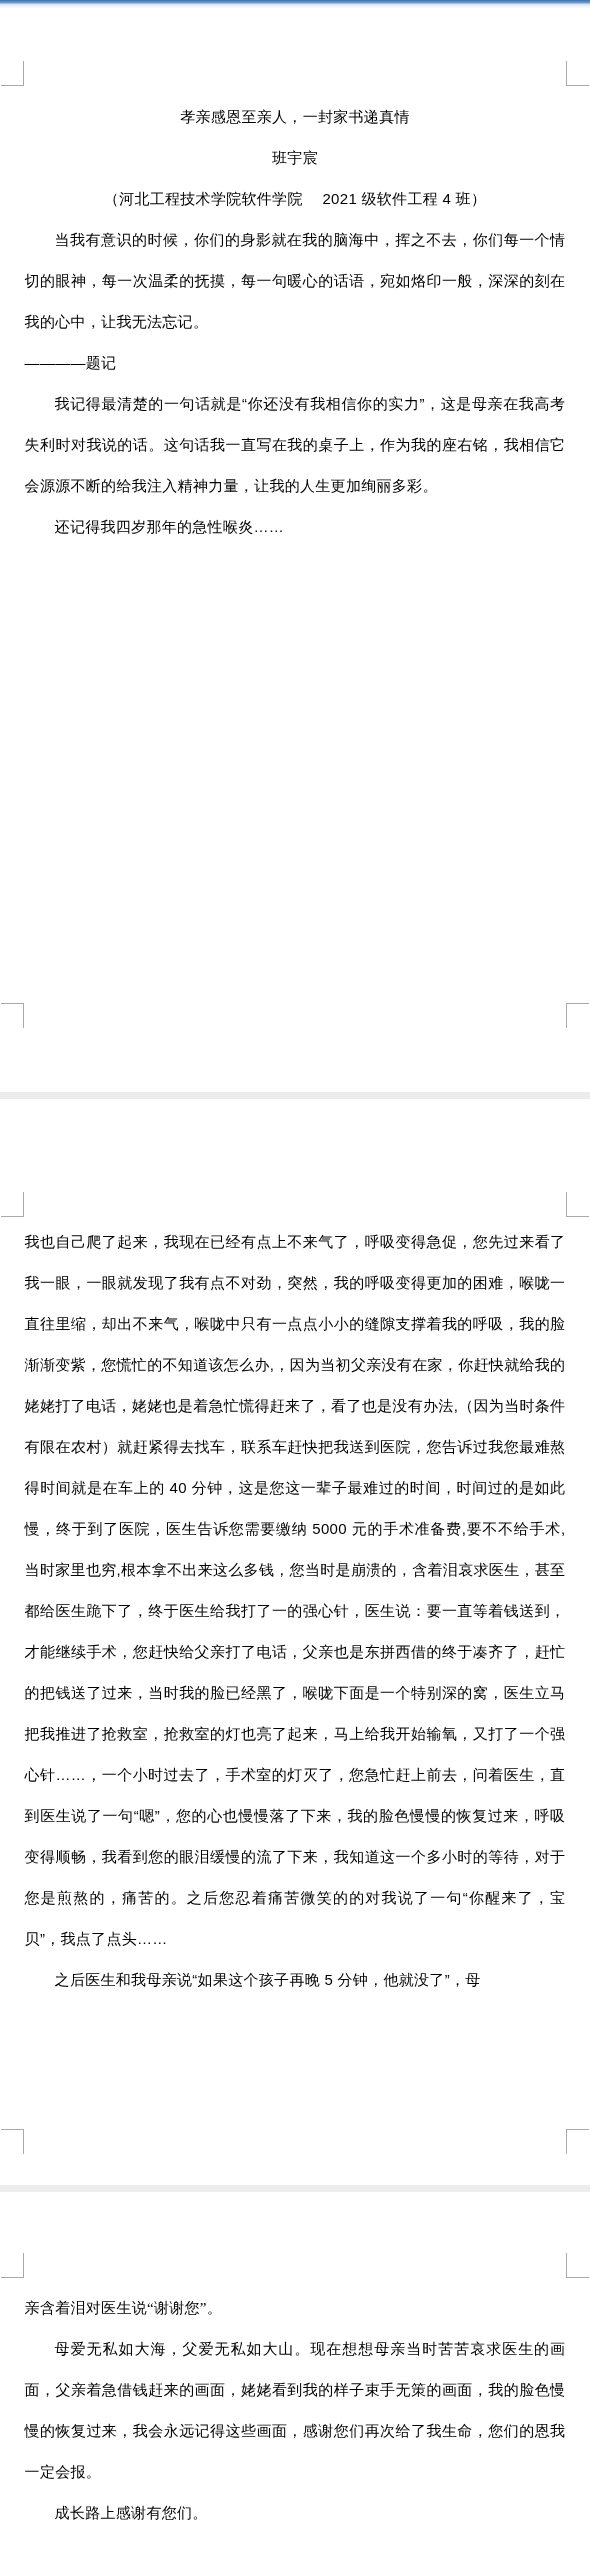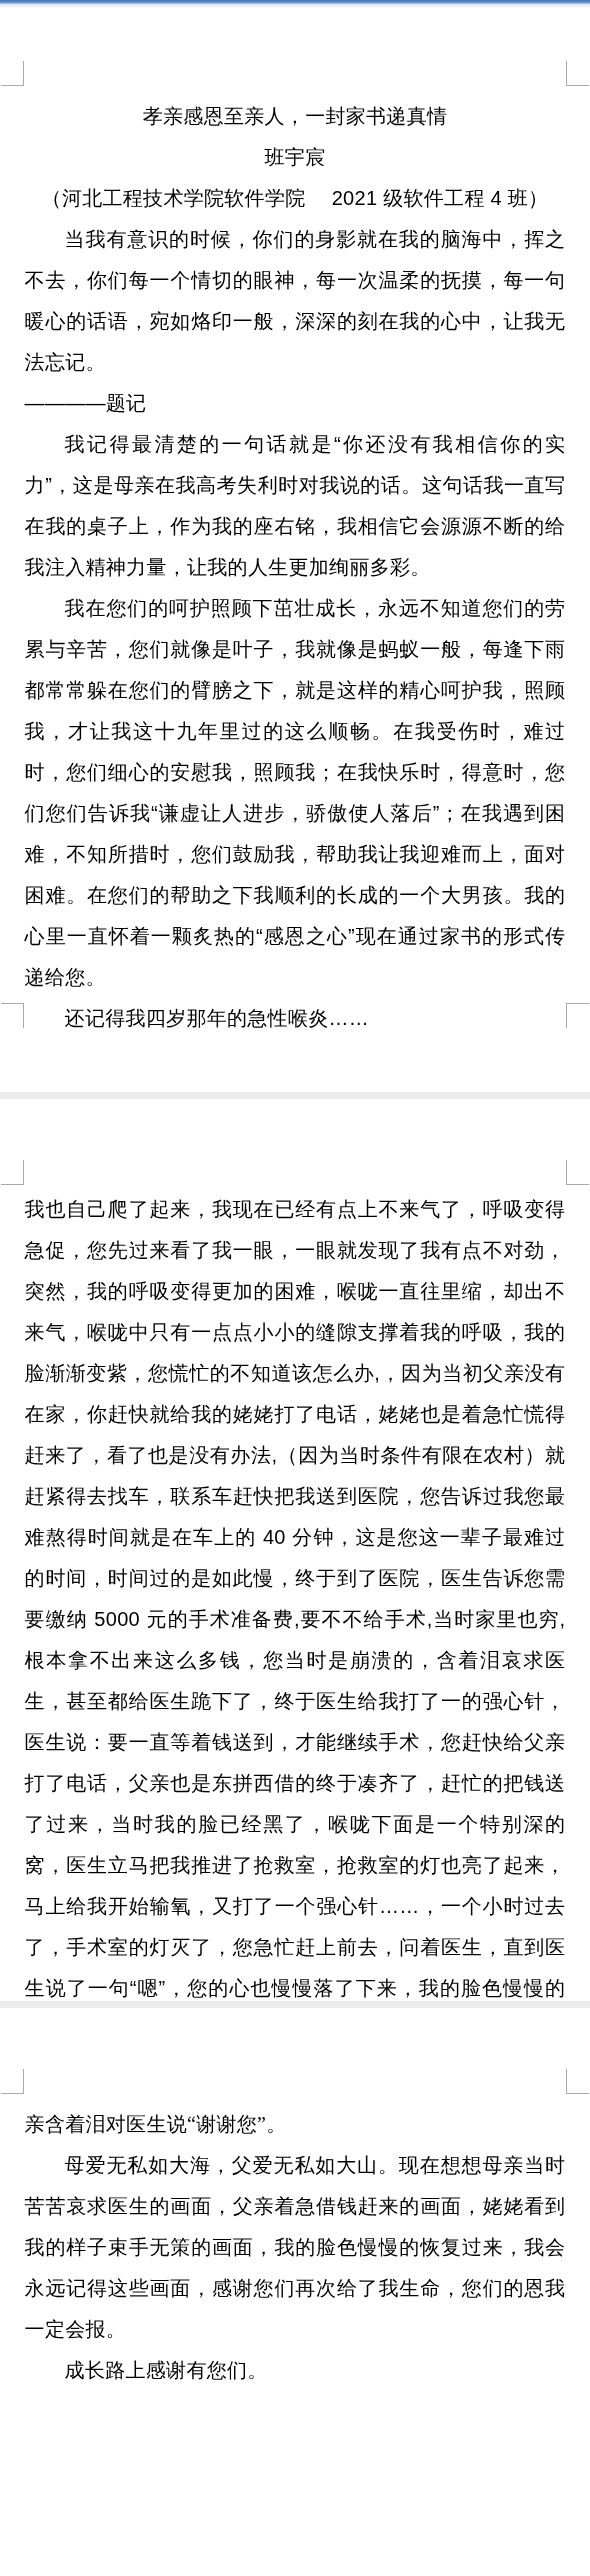--- a/index.html
+++ b/index.html
@@ -47,7 +47,7 @@
   }
   .para {
     margin: 0;
-    font-size: 20px;
+    font-size: 15px;
     line-height: 41px;
     text-align: justify;
     letter-spacing: 0.3px;

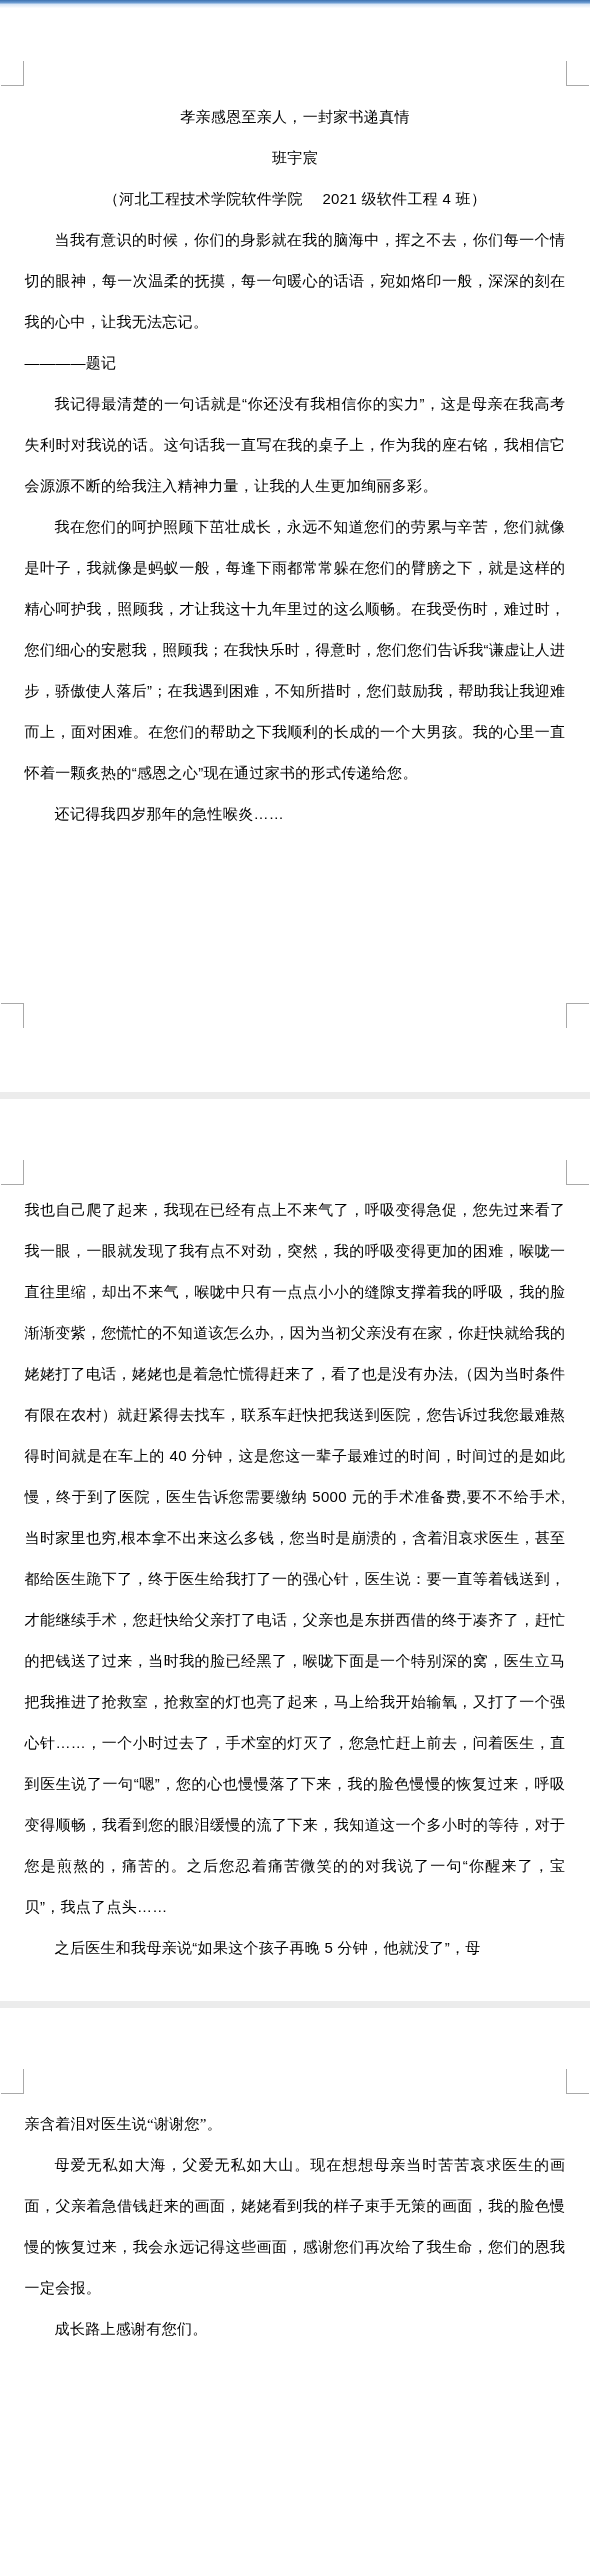--- a/index.html
+++ b/index.html
@@ -86,7 +86,6 @@
     <p class="para p-indent">当我有意识的时候，你们的身影就在我的脑海中，挥之不去，你们每一个情切的眼神，每一次温柔的抚摸，每一句暖心的话语，宛如烙印一般，深深的刻在我的心中，让我无法忘记。</p>
     <p class="para p-right">————题记</p>
     <p class="para p-indent">我记得最清楚的一句话就是“你还没有我相信你的实力”，这是母亲在我高考失利时对我说的话。这句话我一直写在我的桌子上，作为我的座右铭，我相信它会源源不断的给我注入精神力量，让我的人生更加绚丽多彩。</p>
-    <p class="para p-indent">我在您们的呵护照顾下茁壮成长，永远不知道您们的劳累与辛苦，您们就像是叶子，我就像是蚂蚁一般，每逢下雨都常常躲在您们的臂膀之下，就是这样的精心呵护我，照顾我，才让我这十九年里过的这么顺畅。在我受伤时，难过时，您们细心的安慰我，照顾我；在我快乐时，得意时，您们您们告诉我“谦虚让人进步，骄傲使人落后”；在我遇到困难，不知所措时，您们鼓励我，帮助我让我迎难而上，面对困难。在您们的帮助之下我顺利的长成的一个大男孩。我的心里一直怀着一颗炙热的“感恩之心”现在通过家书的形式传递给您。</p>
     <p class="para p-indent">还记得我四岁那年的急性喉炎……</p>
   </div>
 

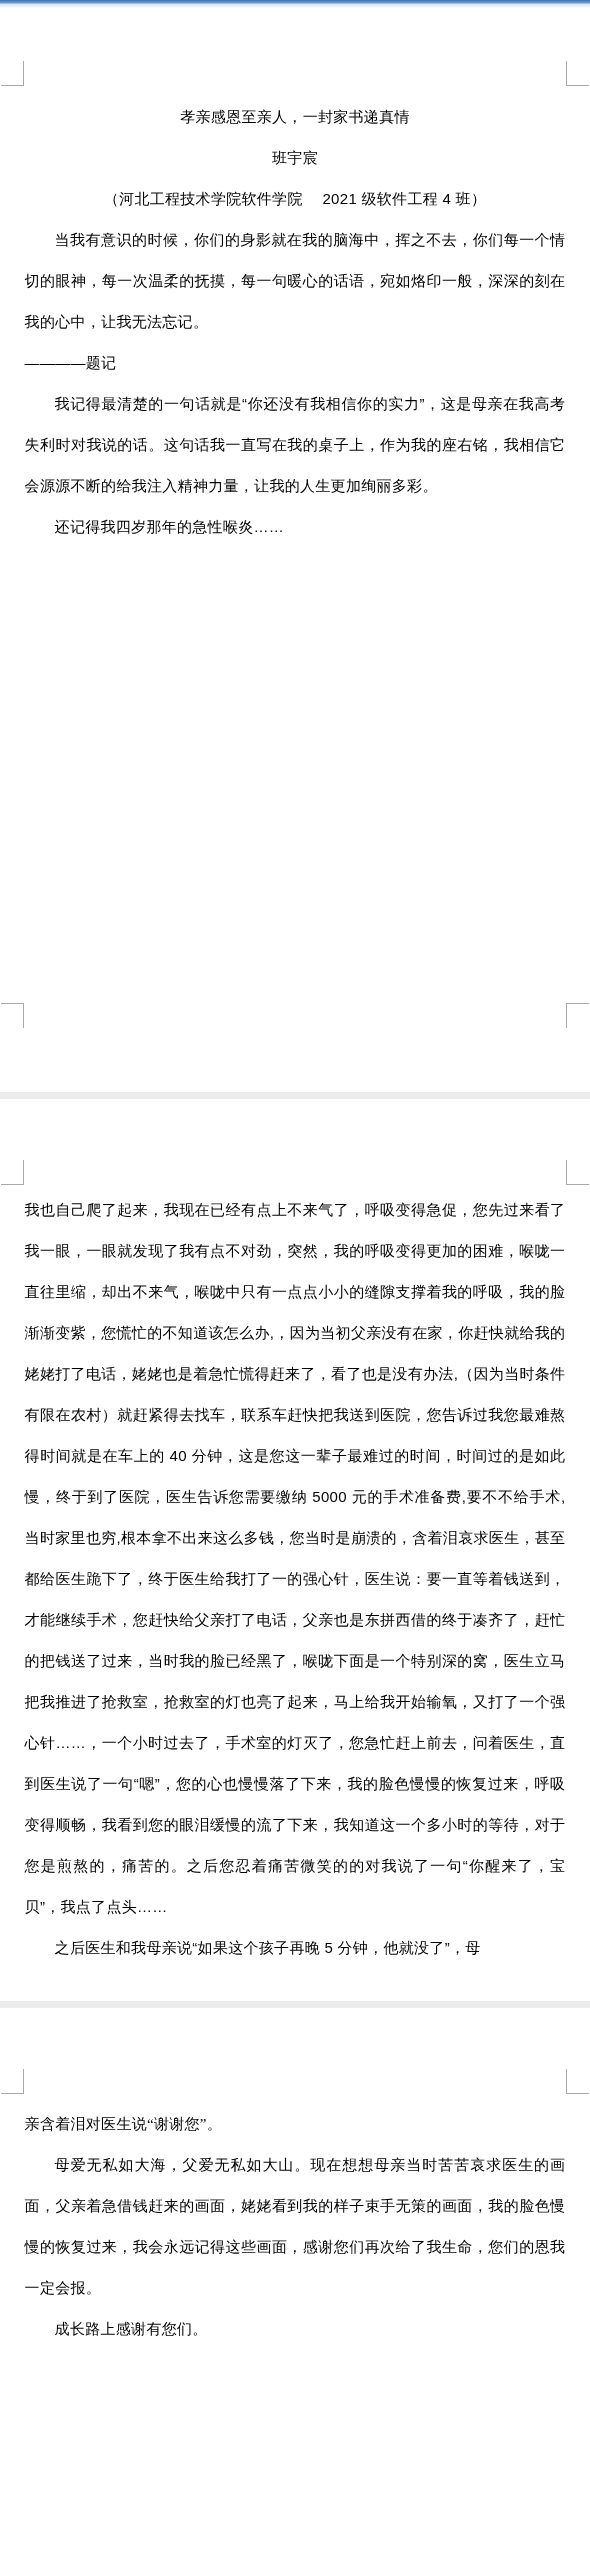--- a/index.html
+++ b/index.html
@@ -38,7 +38,7 @@
     box-sizing: border-box;
   }
   .page-1 { height: 1092px; padding: 96px 24.6px 0 24.6px; }
-  .page-2 { height: 902px; padding: 90px 24.6px 0 24.6px; }
+  .page-2 { height: 1054px; padding: 90px 24.6px 0 24.6px; margin-top: 32px; }
   .page-3 { height: 381px;  padding: 96px 24.6px 0 24.6px; font-family: Liberation Serif, serif; }
   .page-gap {
     width: 590px;

